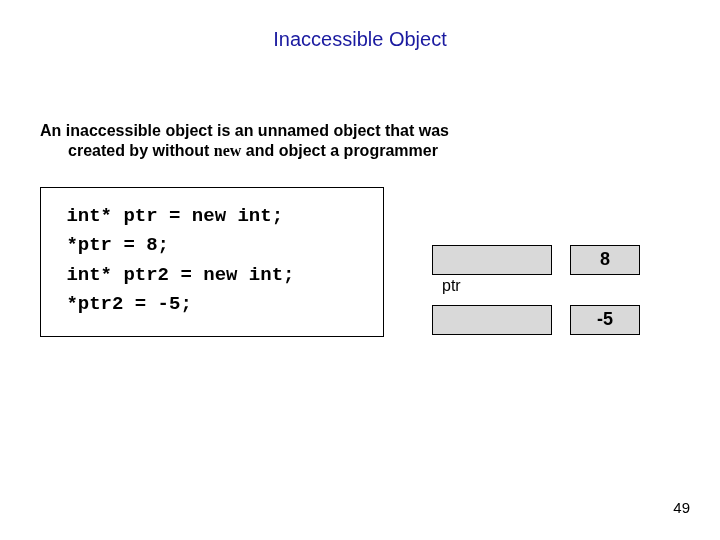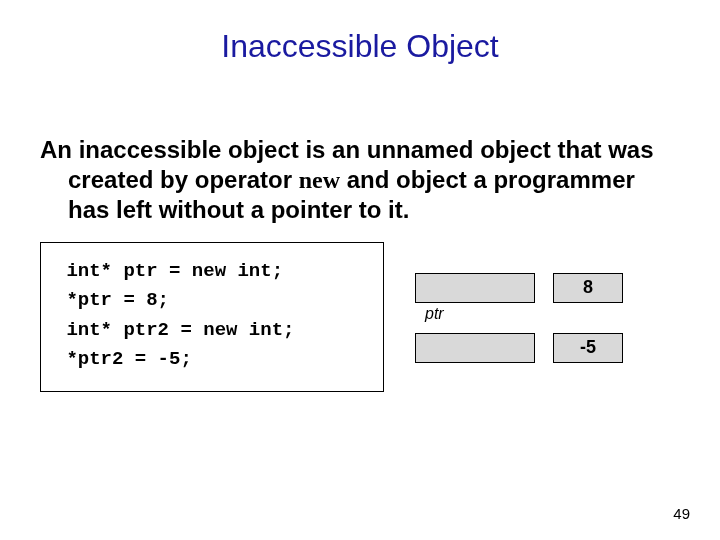--- a/index.html
+++ b/index.html
@@ -19,7 +19,7 @@
   }
   .title {
     text-align: center;
-    font-size: 32px;
+    font-size: 20px;
     color: #1a1aa0;
     font-weight: normal;
     margin-top: 8px;

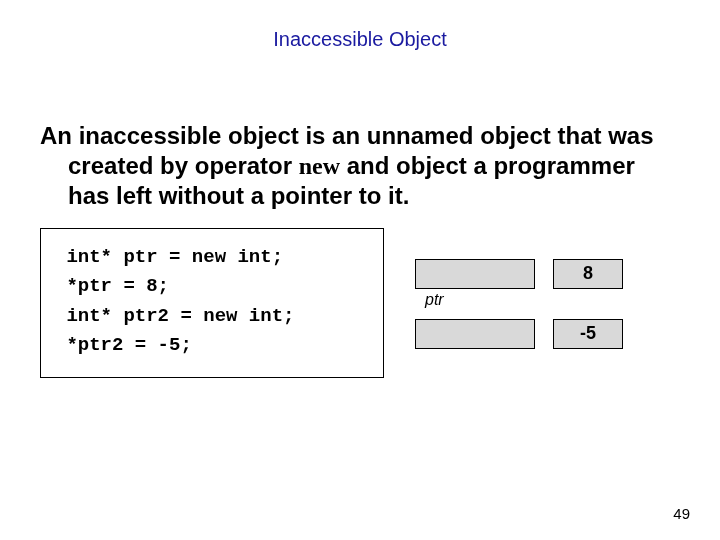--- a/index.html
+++ b/index.html
@@ -26,11 +26,11 @@
     margin-bottom: 70px;
   }
   .body-text {
-    font-size: 24px;
+    font-size: 16px;
     font-weight: bold;
     color: #000;
     line-height: 1.25;
-    margin-bottom: 17px;
+    margin-bottom: 26px;
   }
   .body-text .indent {
     display: block;

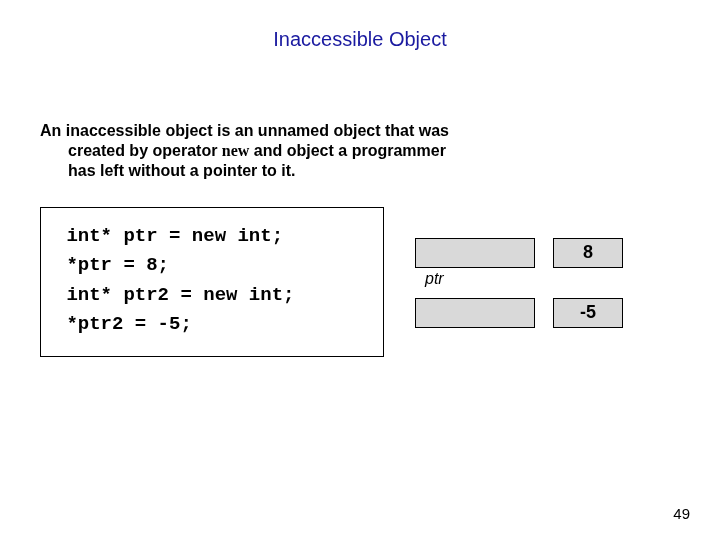--- a/index.html
+++ b/index.html
@@ -113,7 +113,7 @@
   <div class="body-text">
     <span>An inaccessible object is an unnamed object that was</span>
     <span class="indent">
-      <span>created by operator </span><span class="mono-inline">new</span><span> and object a programmer</span>
+      <span>created by without </span><span class="mono-inline">new</span><span> and object a programmer</span>
     </span>
     <span class="indent">has left without a pointer to it.</span>
   </div>

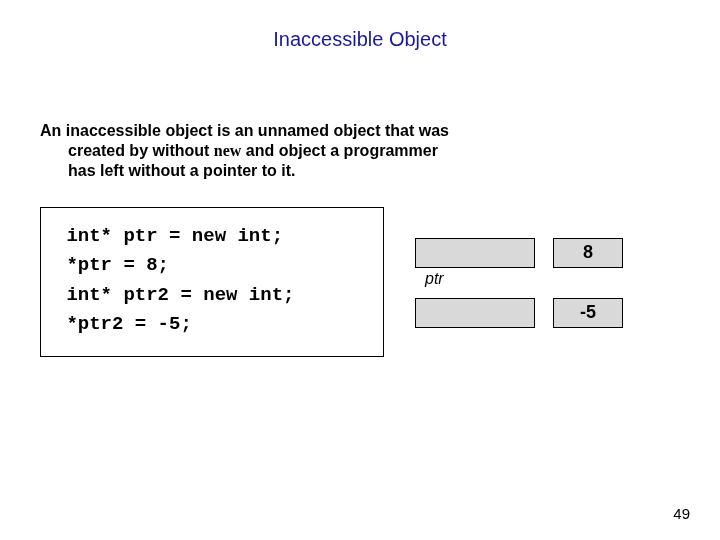--- a/index.html
+++ b/index.html
@@ -115,7 +115,6 @@
     <span class="indent">
       <span>created by without </span><span class="mono-inline">new</span><span> and object a programmer</span>
     </span>
-    <span class="indent">has left without a pointer to it.</span>
   </div>
 
   <div class="content-row">

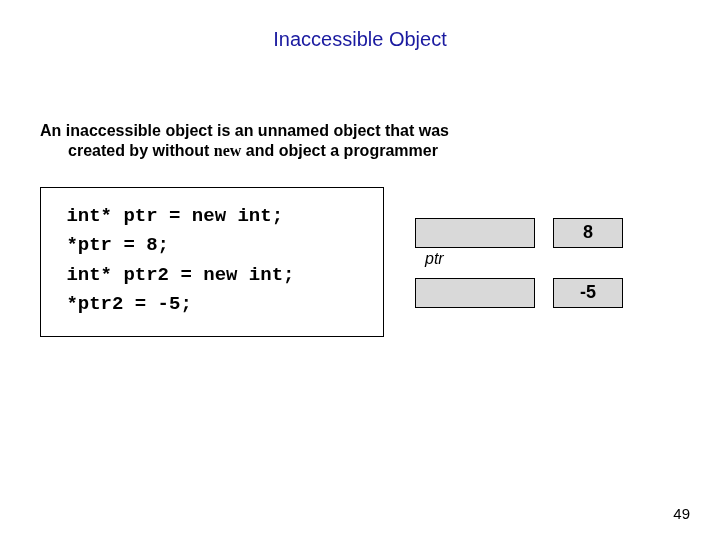--- a/index.html
+++ b/index.html
@@ -42,8 +42,8 @@
   }
   .content-row {
     display: flex;
-    align-items: center;
-    gap: 31px;
+    align-items: flex-end;
+    gap: 48px;
   }
   .code-box {
     border: 1px solid #000;

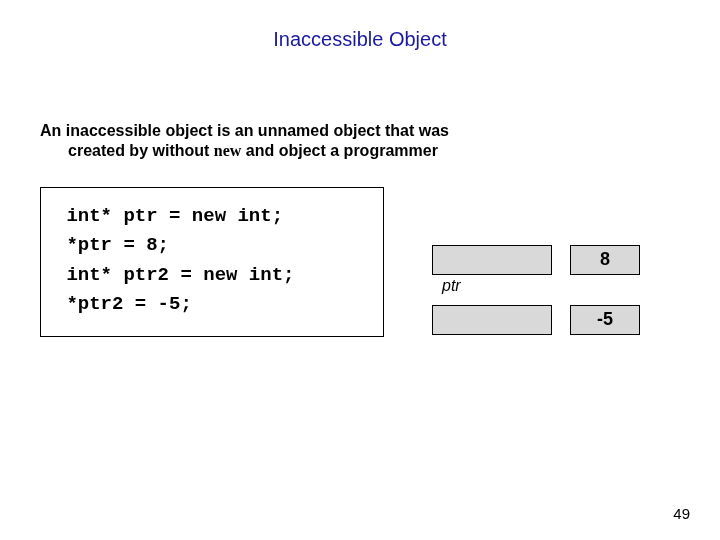--- a/index.html
+++ b/index.html
@@ -93,7 +93,6 @@
     height: 26px;
     display: flex;
     align-items: flex-start;
-    font-style: italic;
   }
   .page-num {
     position: absolute;

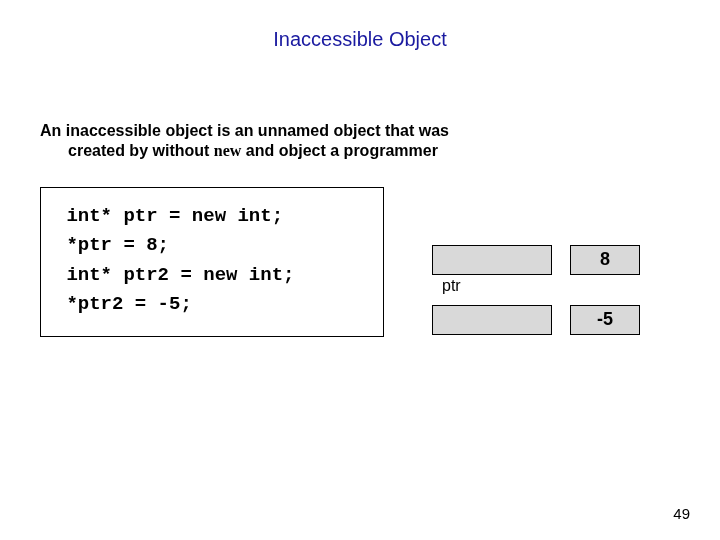--- a/index.html
+++ b/index.html
@@ -97,7 +97,7 @@
   .page-num {
     position: absolute;
     right: 30px;
-    bottom: 18px;
+    bottom: 24px;
     font-size: 15px;
     color: #000;
   }

